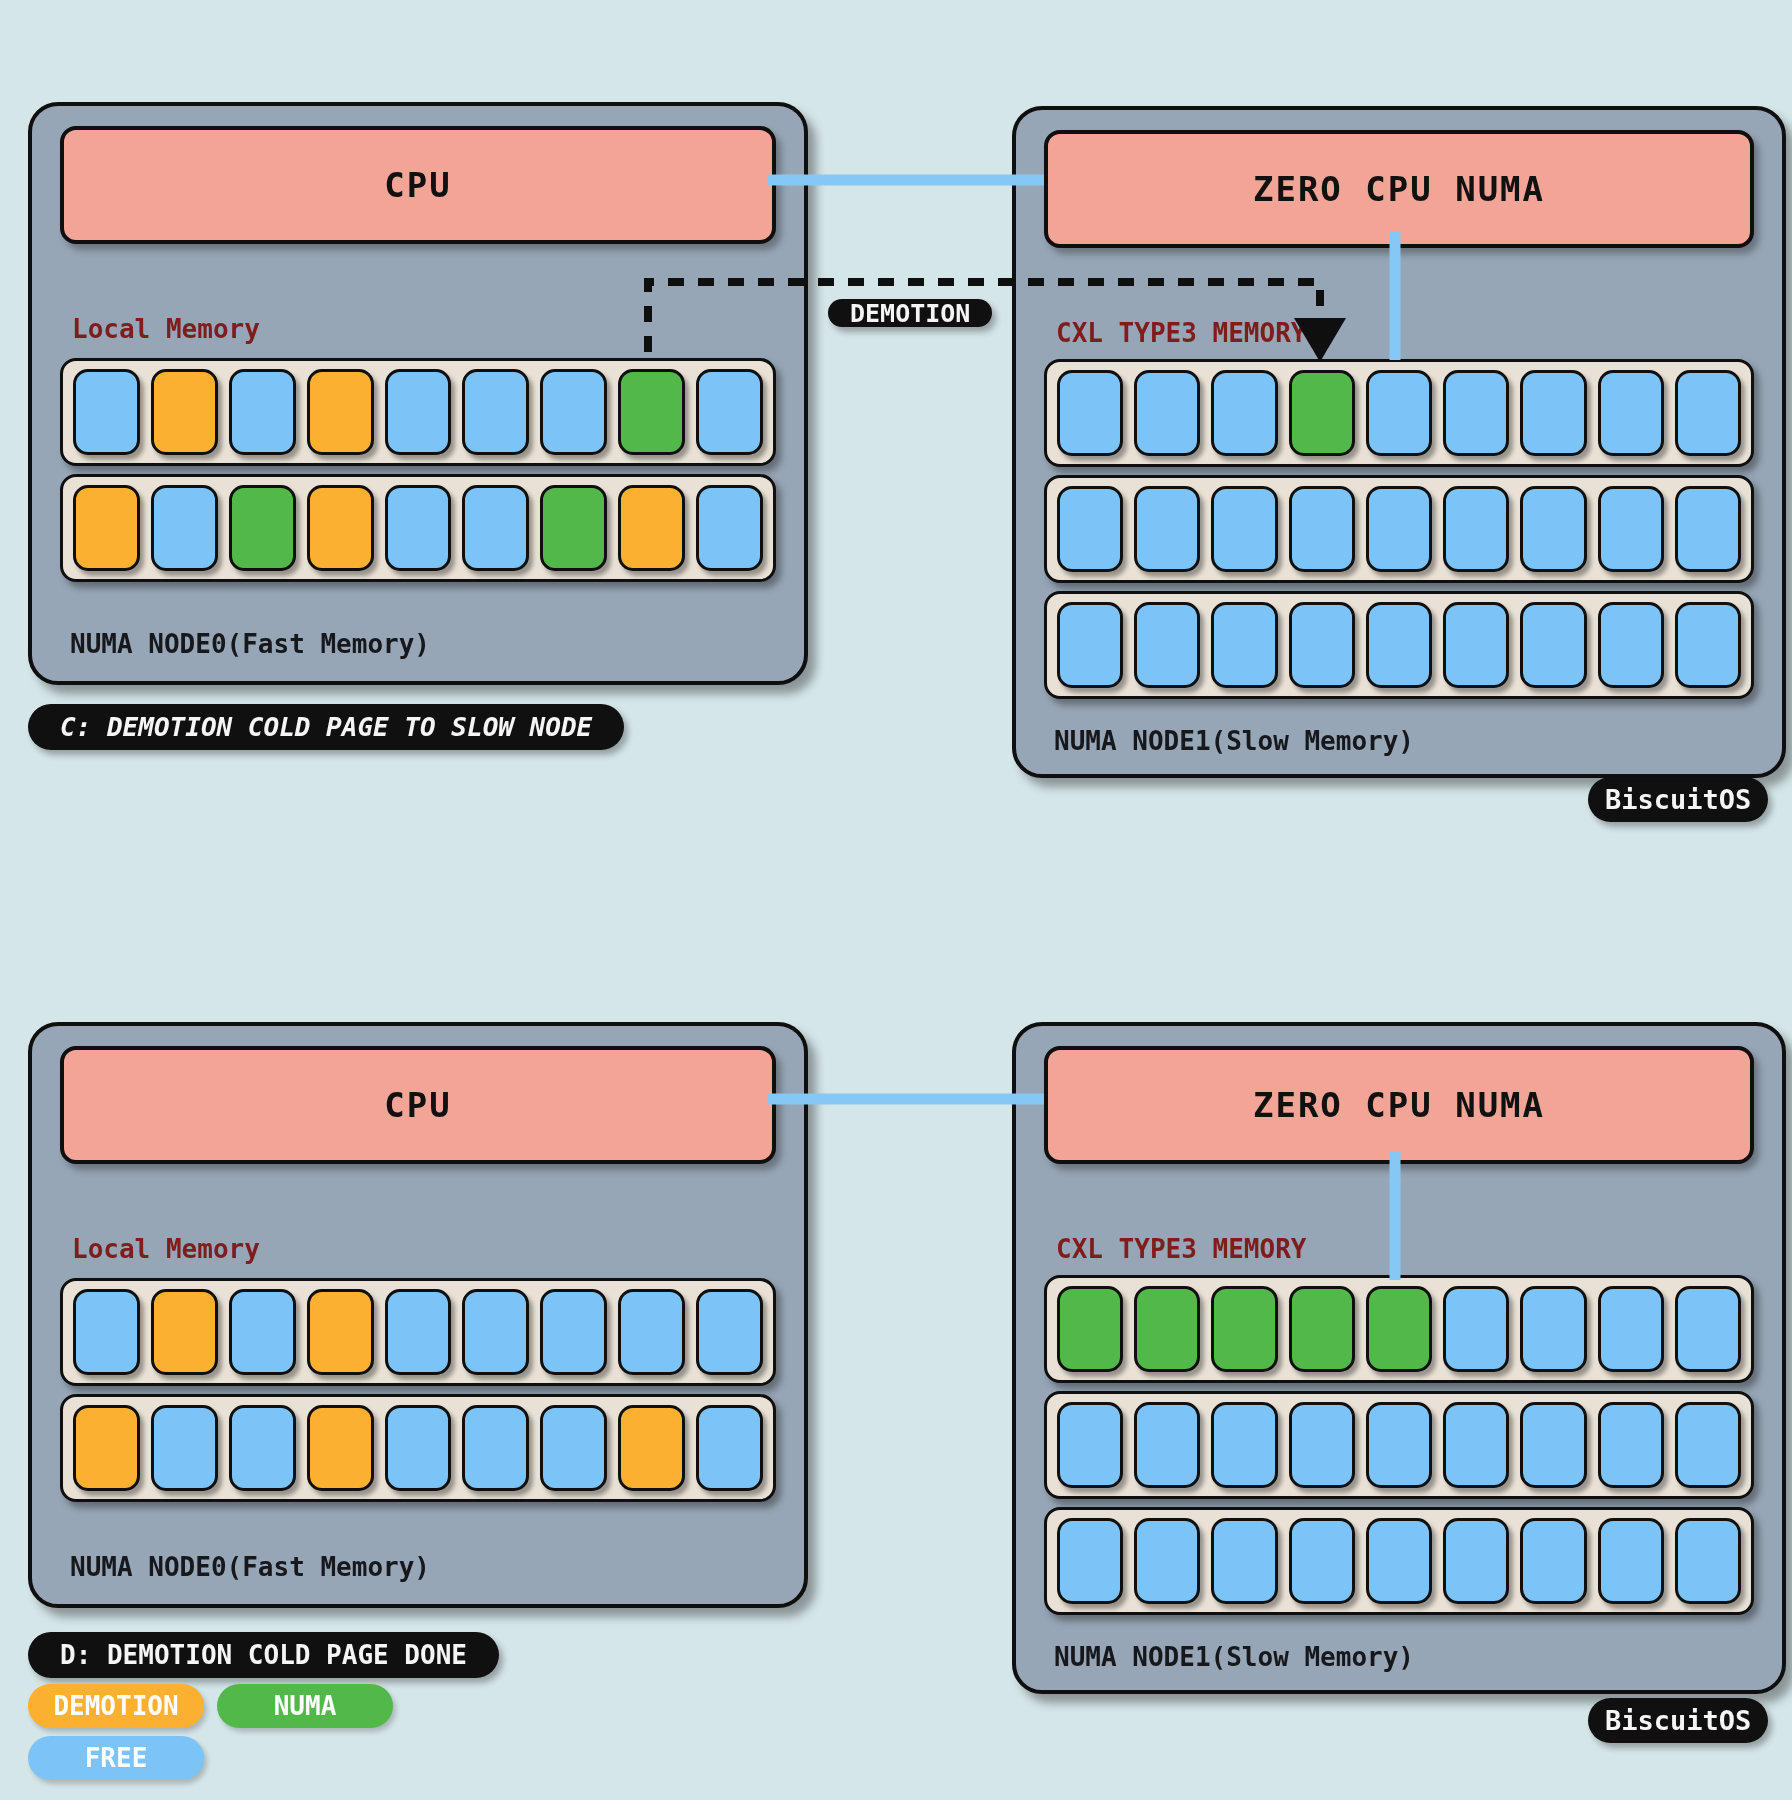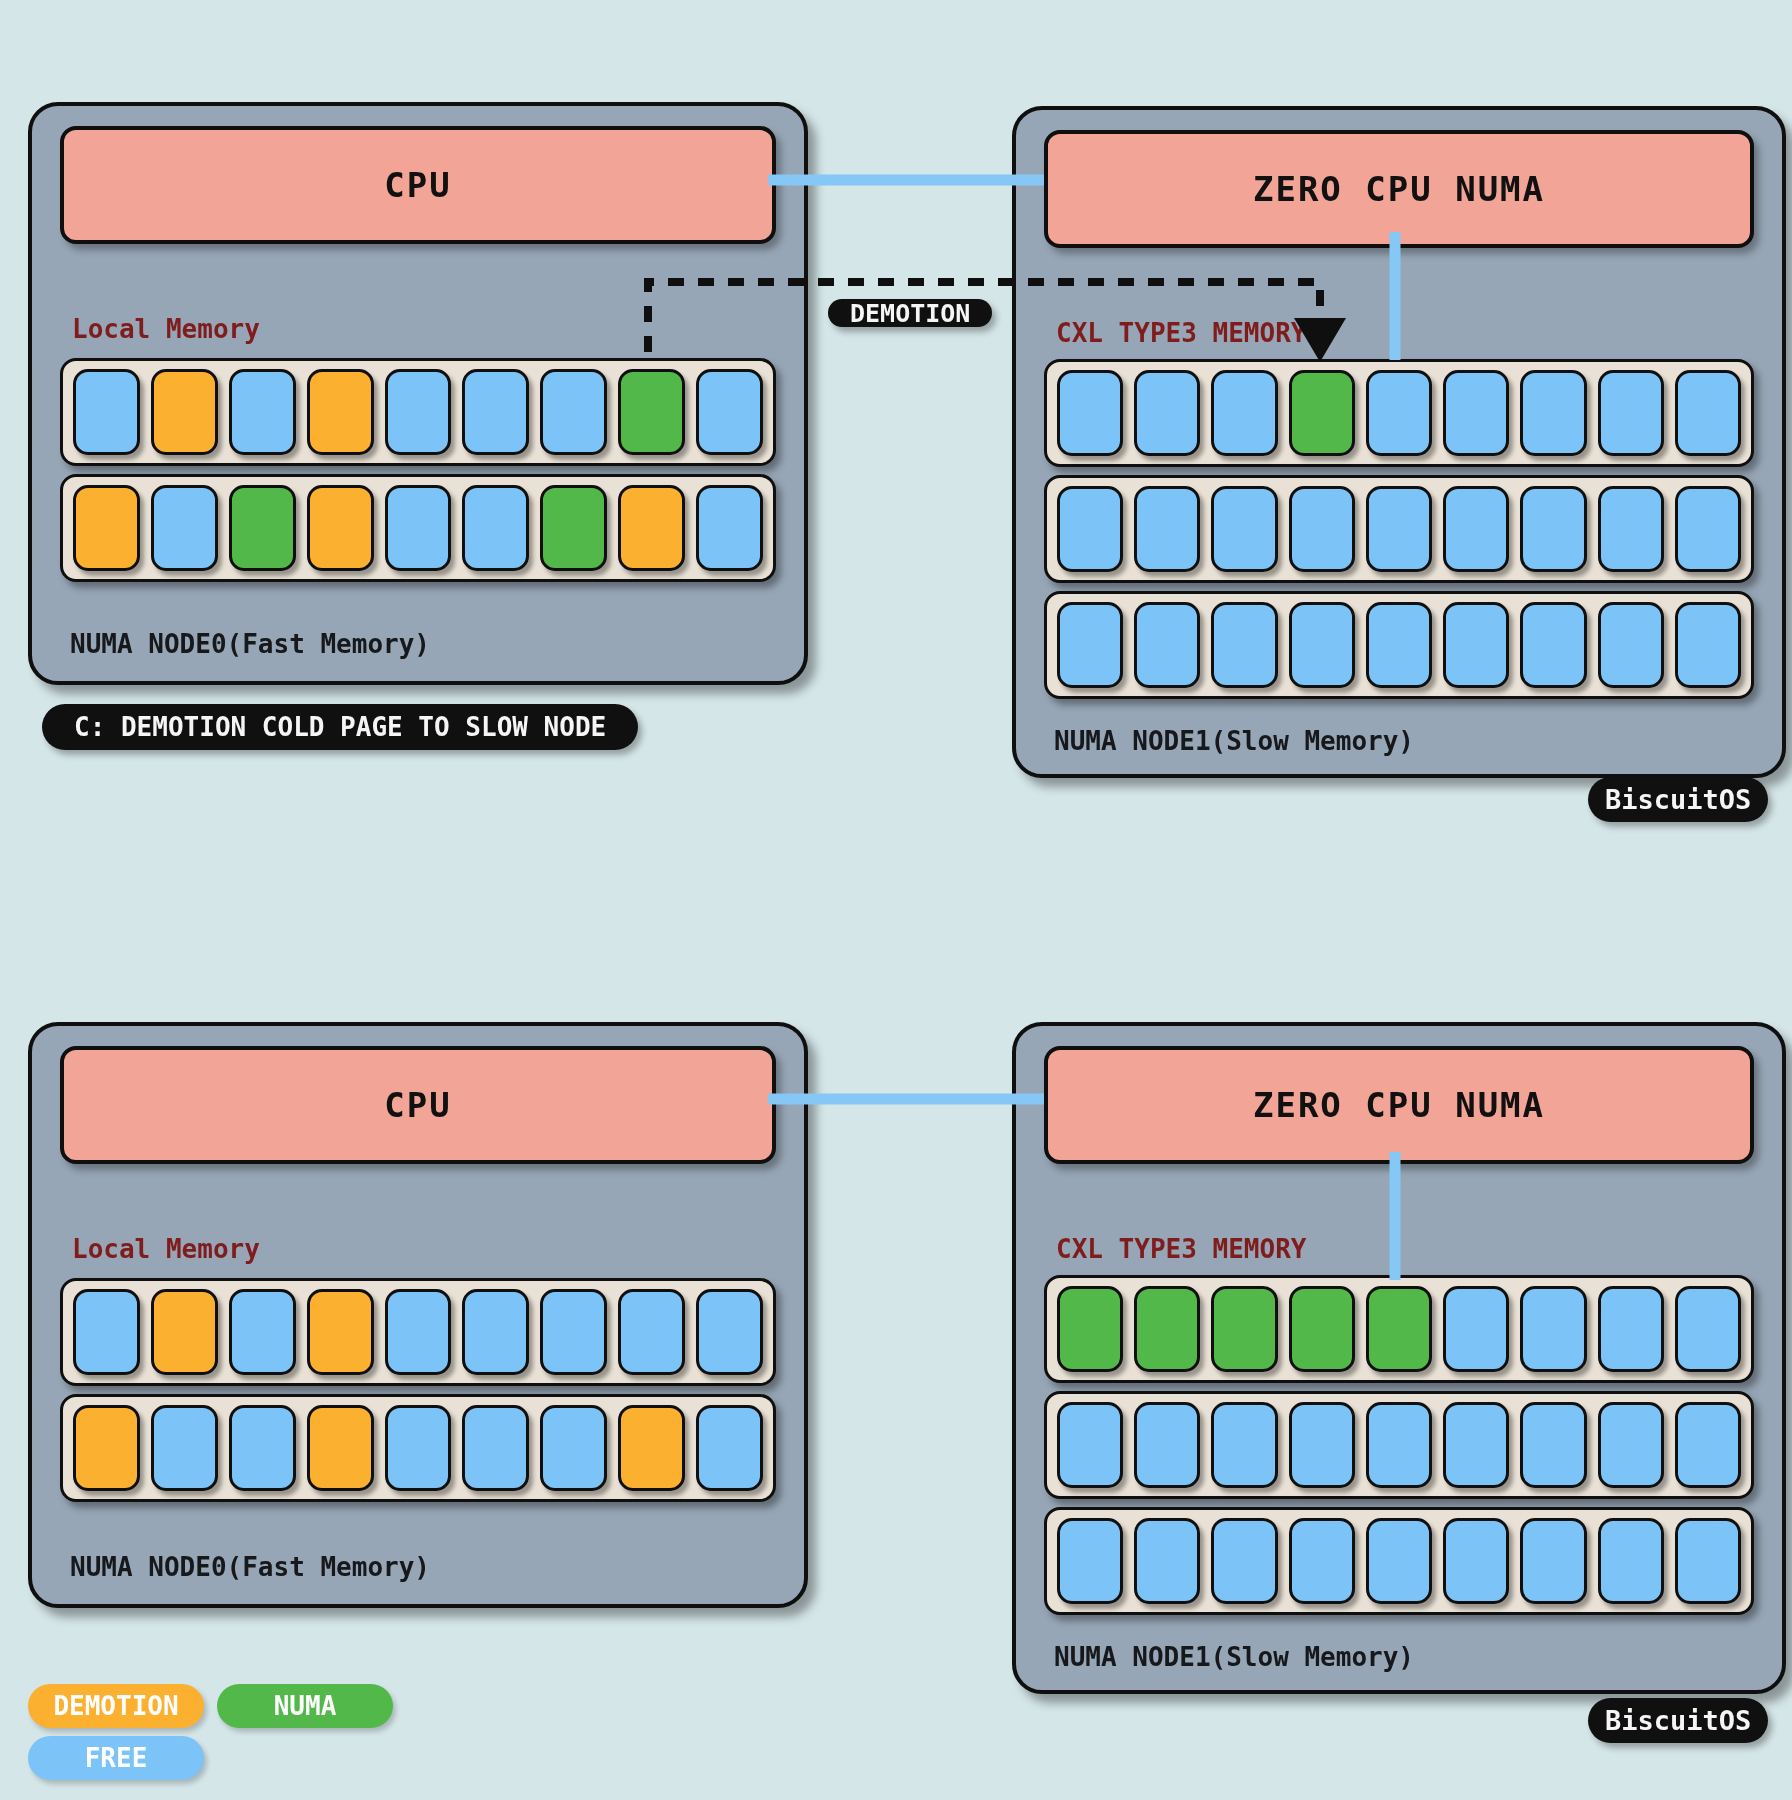--- a/index.html
+++ b/index.html
@@ -72,7 +72,7 @@
     font-size:26px;font-weight:bold;white-space:nowrap;
     padding:0 32px;box-shadow:4px 5px 6px rgba(0,0,0,.3);
   }
-  .pill.caption-c{left:42px;top:704px;}
+  .pill.caption-c{left:28px;top:704px;font-style:italic;}
   .pill.caption-d{left:28px;top:1632px;}
   .pill.demotion {left:828px;top:299px;height:28px;padding:0 22px;font-size:25px;}
   .pill.brand-c  {left:1588px;top:777px;height:45px;padding:0 17px;font-size:27px;}

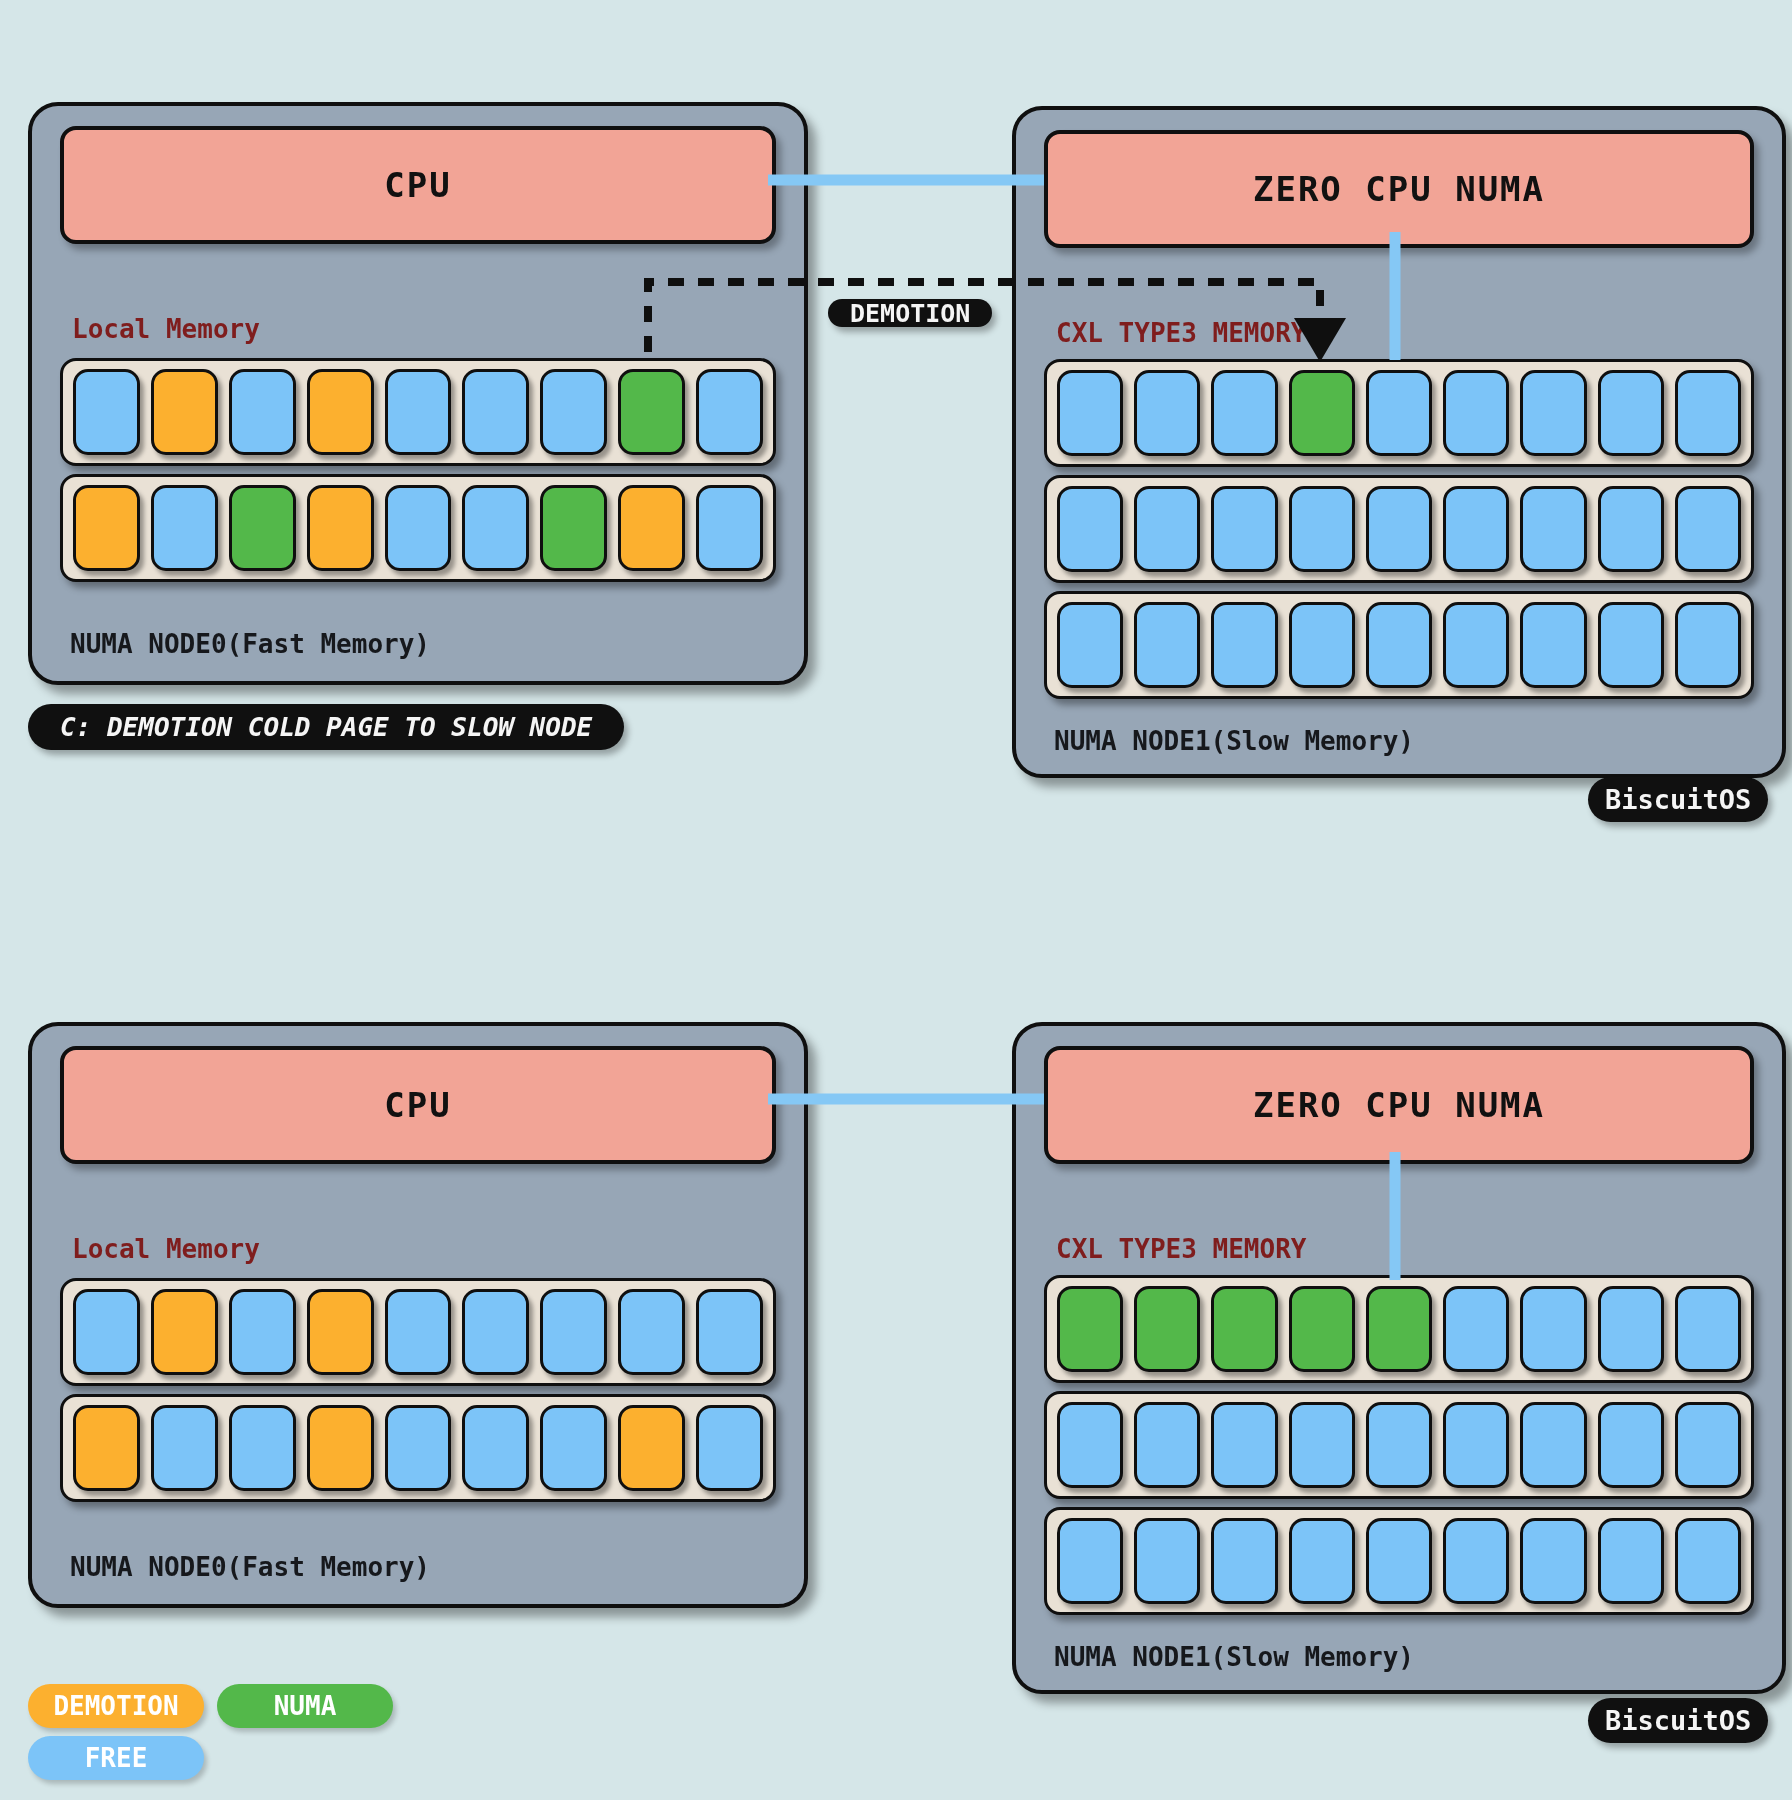--- a/index.html
+++ b/index.html
@@ -240,6 +240,7 @@
 
   <div class="pill demotion">DEMOTION</div>
   <div class="pill caption-c">C: DEMOTION COLD PAGE TO SLOW NODE</div>
+  <div class="pill caption-d">D: DEMOTION COLD PAGE DONE</div>
   <div class="pill brand-c">BiscuitOS</div>
   <div class="pill brand-d">BiscuitOS</div>
 

